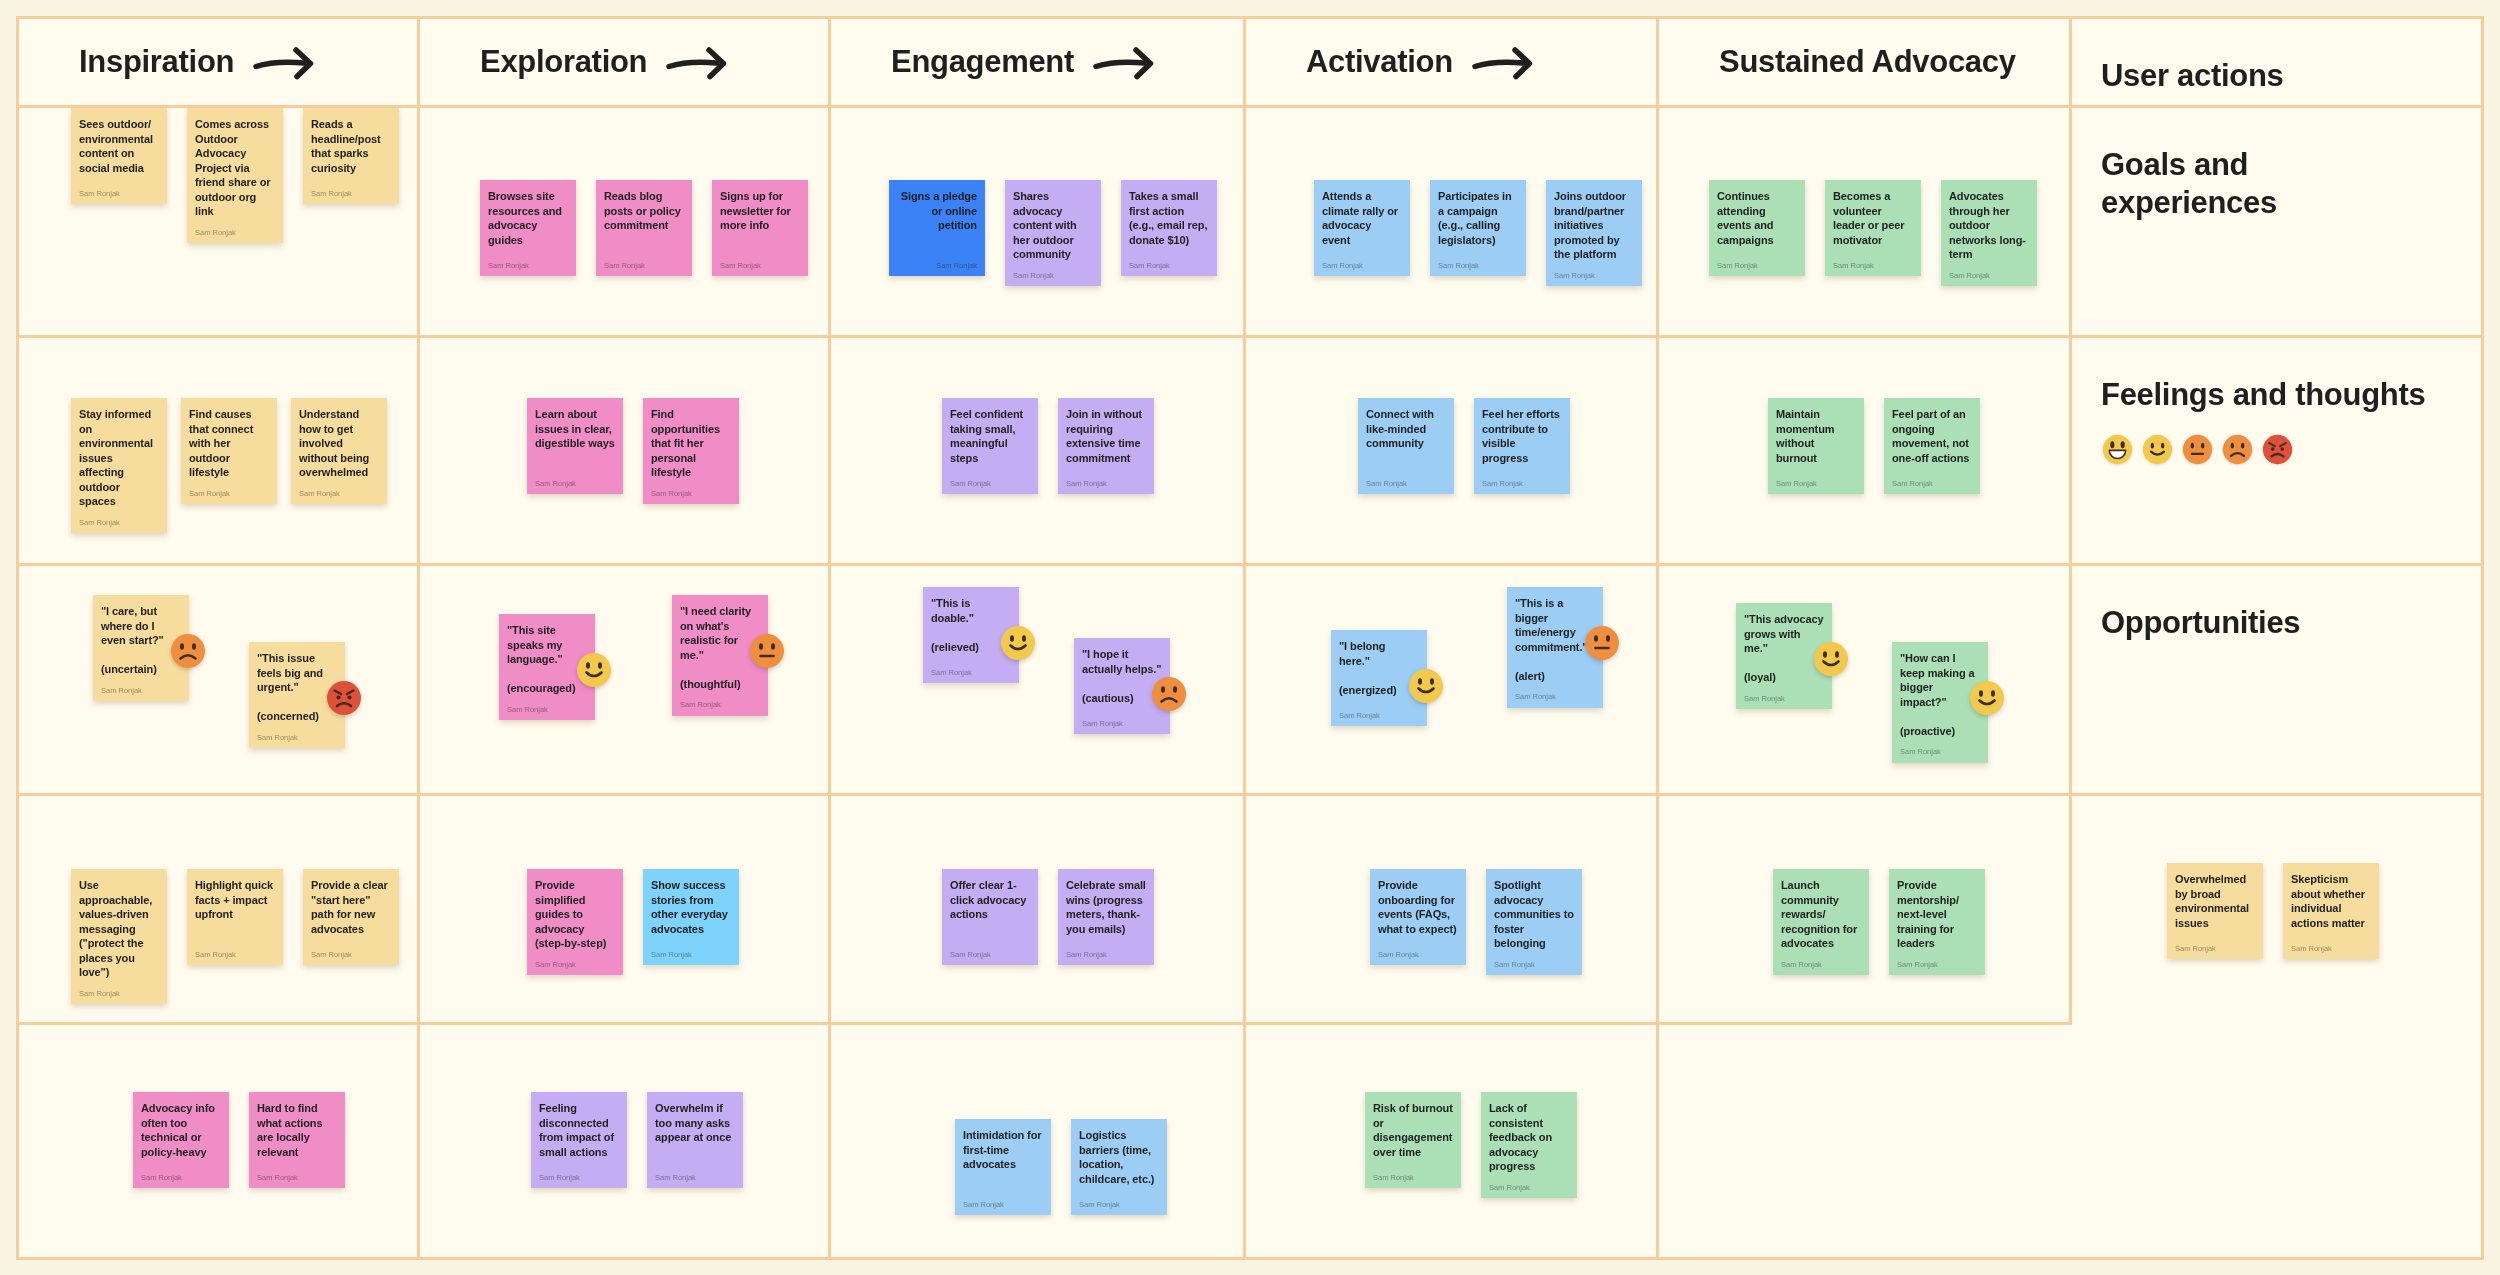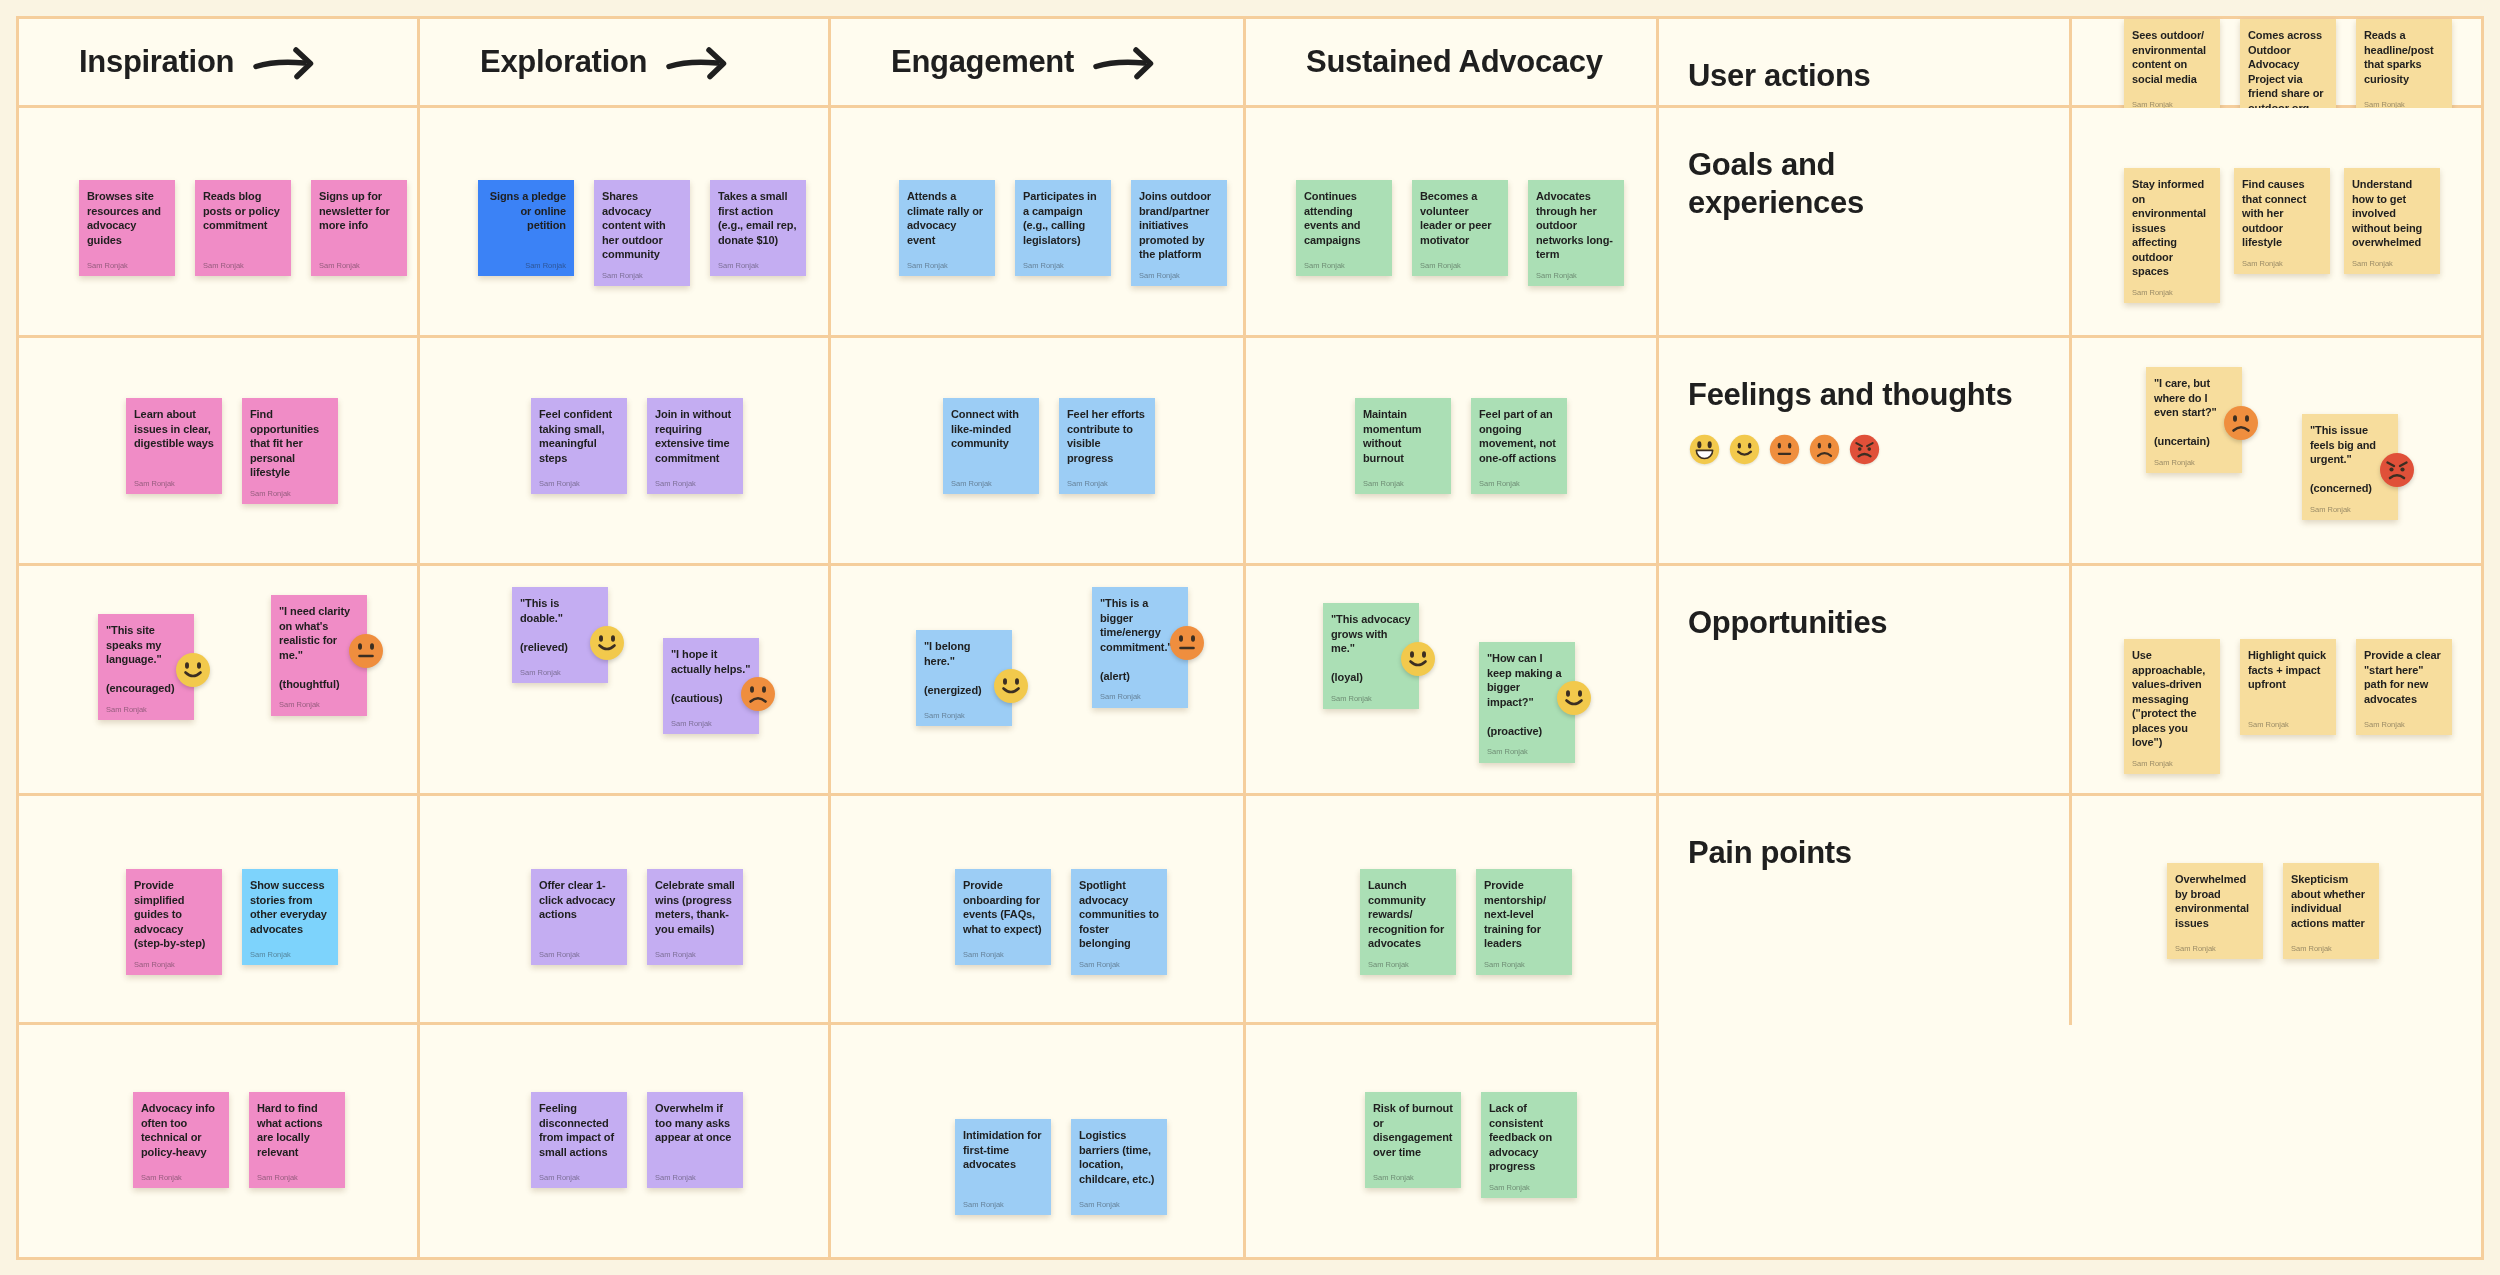--- a/index.html
+++ b/index.html
@@ -92,6 +92,17 @@
     </div>
     <div class="cell header-cell">
       <div class="stage-wrap">
+        <span class="stage-label">Activation</span>
+        <span class="stage-arrow">
+          <svg width="74" height="36" viewBox="0 0 74 36" fill="none">
+            <path d="M4 21.5 C20 16.5 36 16.5 52 18" stroke="#1F1F1F" stroke-width="5.5" stroke-linecap="round"></path>
+            <path d="M44 5 L58.5 18.5 L45 31.5" stroke="#1F1F1F" stroke-width="5.5" stroke-linecap="round" stroke-linejoin="round"></path>
+          </svg>
+        </span>
+      </div>
+    </div>
+    <div class="cell header-cell">
+      <div class="stage-wrap">
         <span class="stage-label">Sustained Advocacy</span>
       </div>
     </div>

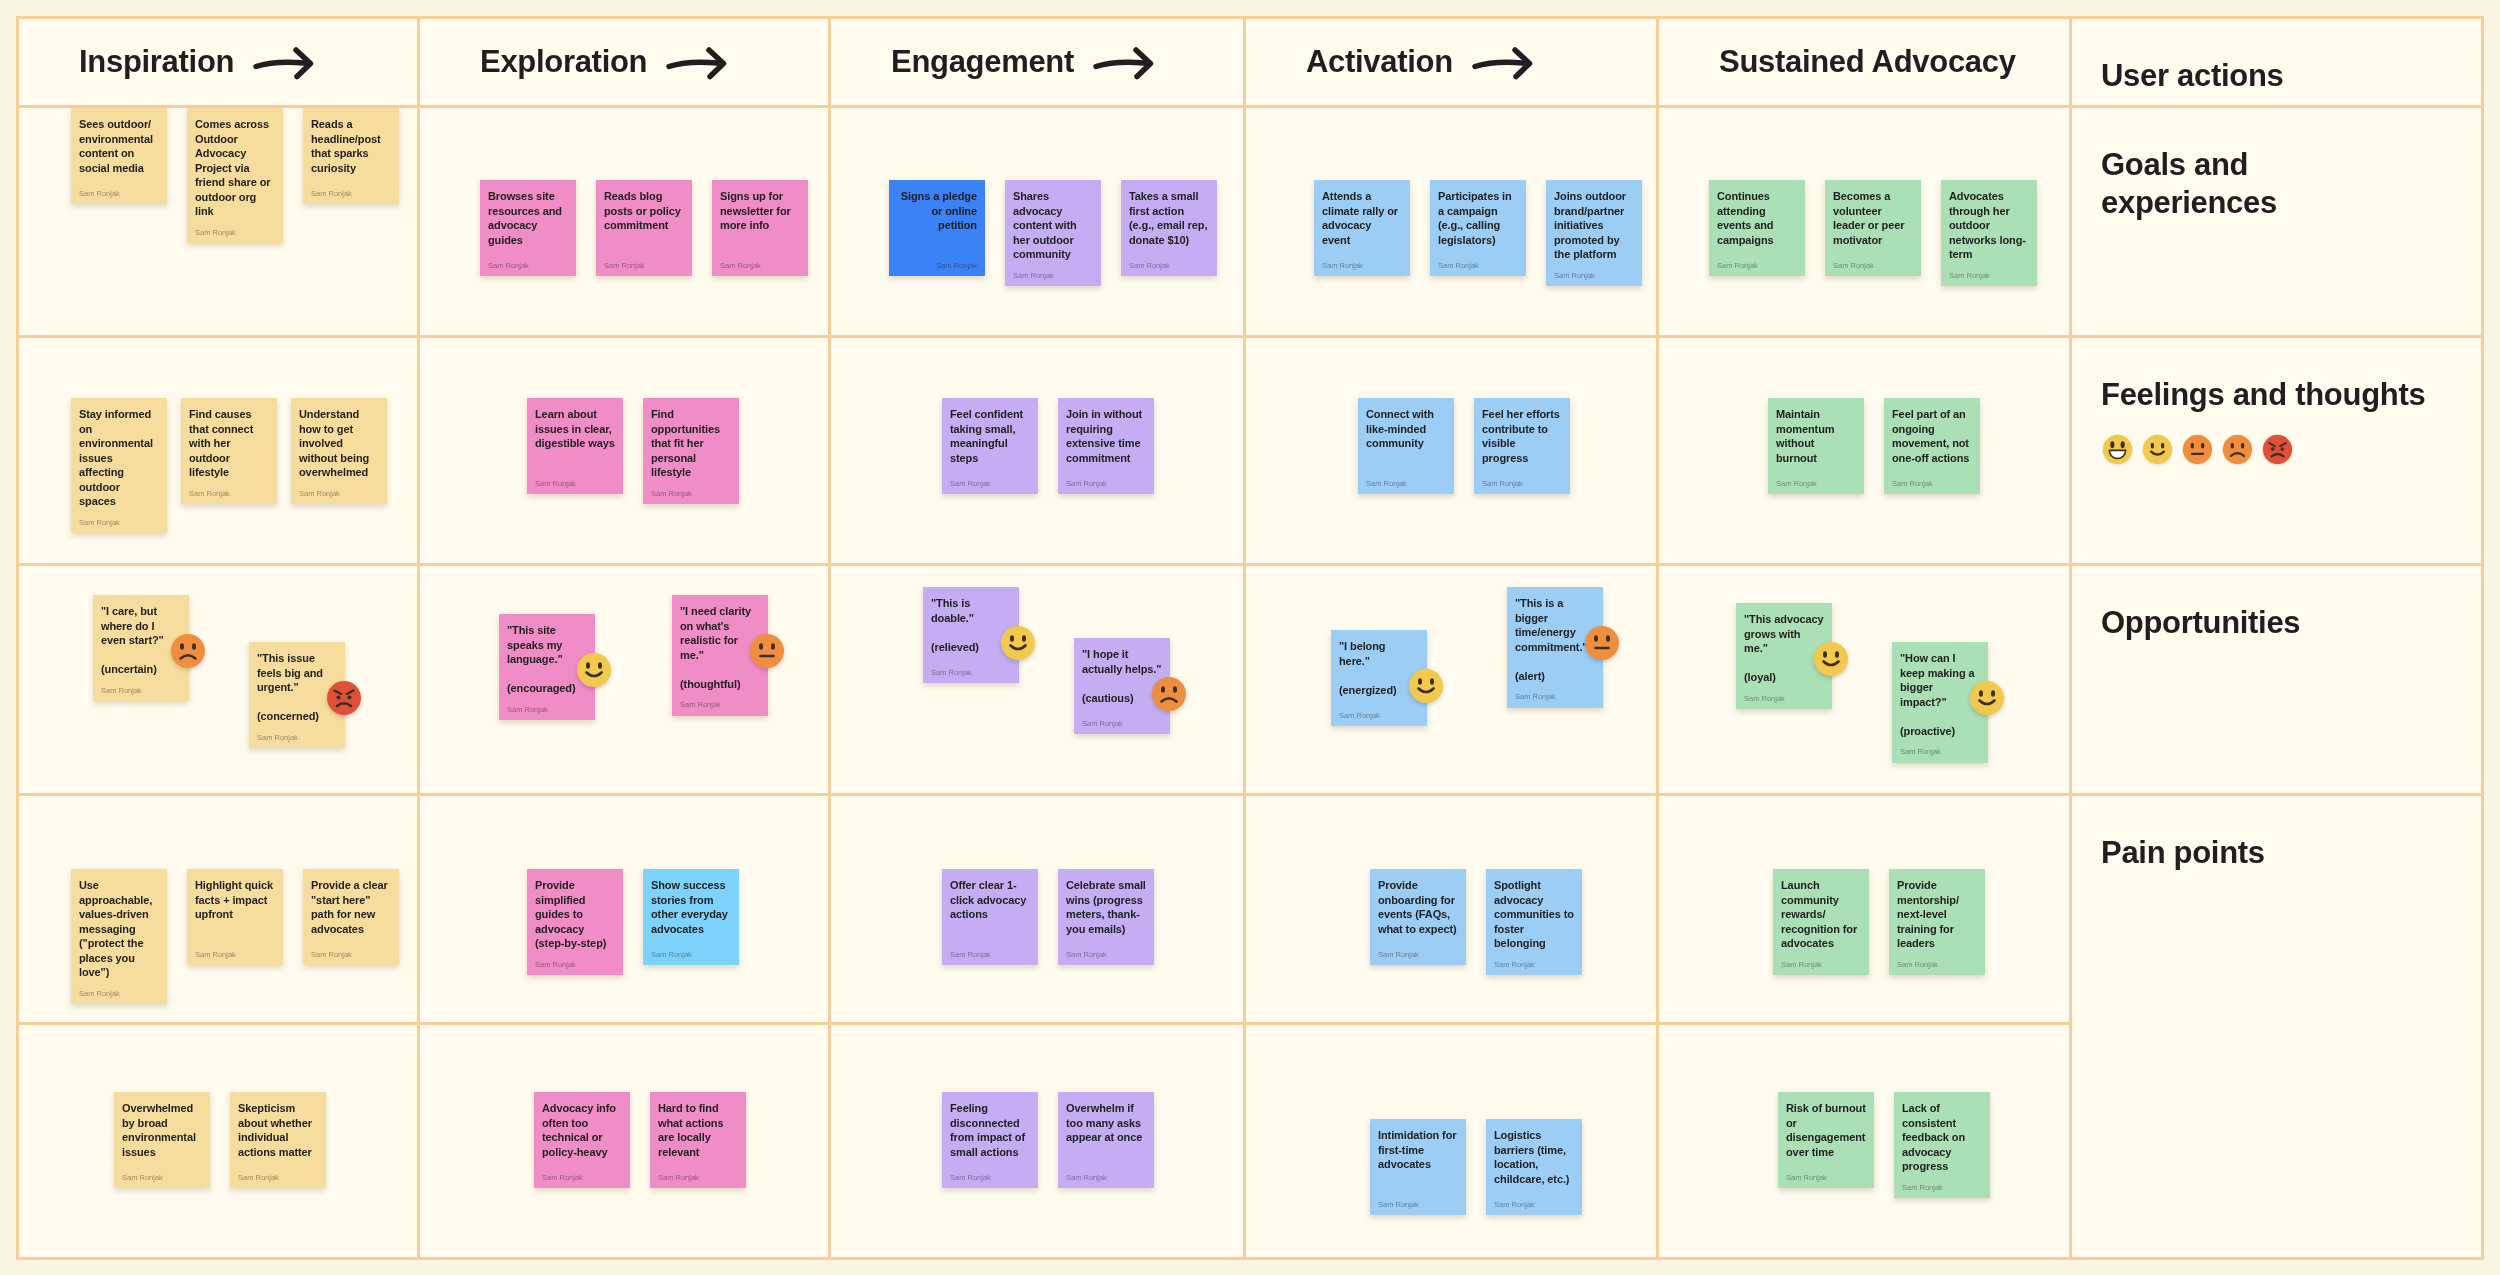--- a/index.html
+++ b/index.html
@@ -492,9 +492,6 @@
         <div class="sticky-author">Sam Ronjak</div>
       </div>
     </div>
-    <div class="cell label-cell last-row">
-      <div class="row-label">Pain points</div>
-    </div>
     <div class="cell sticky-cell last-row" style="padding-top: 67px; padding-left: 95px;">
       <div class="sticky" style="background: rgb(247, 221, 157);">
         <div class="sticky-text">Overwhelmed by broad environmental issues</div>

